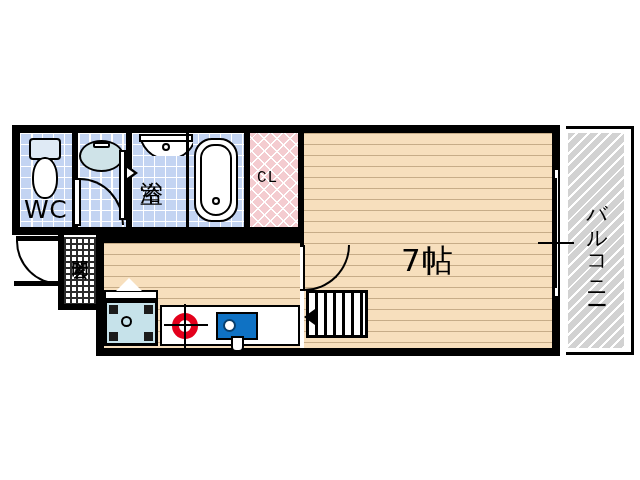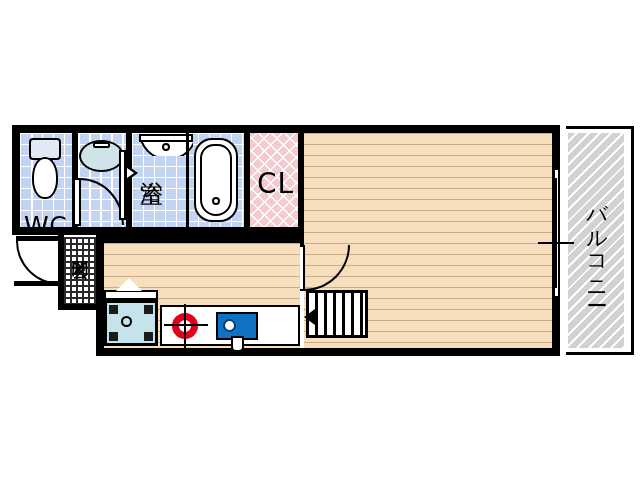--- a/index.html
+++ b/index.html
@@ -58,7 +58,7 @@
   .lbl{position:absolute;color:#000;line-height:1;white-space:pre;
        font-family:"DejaVu Sans","Liberation Sans",sans-serif;}
   .lbl-wc{font-size:25px;font-weight:500;letter-spacing:.5px;margin-top:16px;}
-  .lbl-cl{font-size:28px;letter-spacing:1px;}
+  .lbl-cl{font-size:16px;letter-spacing:1px;font-family:Liberation Mono, monospace;}
   .lbl-vert{writing-mode:vertical-rl;text-orientation:upright;}
   .lbl-yoku{font-size:23px;font-weight:500;}
   .lbl-genkan{font-size:16px;font-weight:600;}

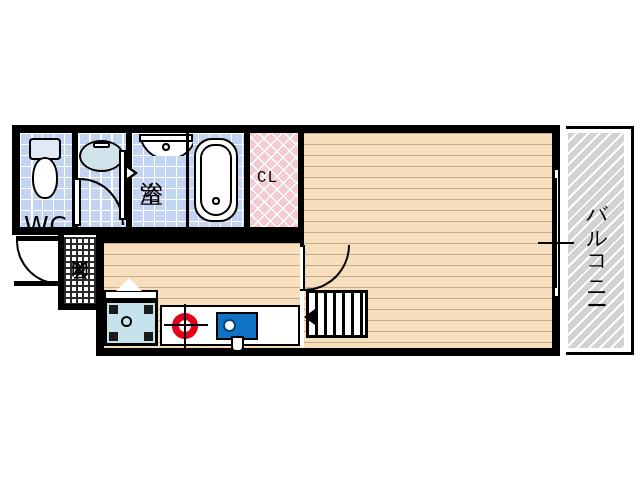--- a/index.html
+++ b/index.html
@@ -57,7 +57,7 @@
   
   .lbl{position:absolute;color:#000;line-height:1;white-space:pre;
        font-family:"DejaVu Sans","Liberation Sans",sans-serif;}
-  .lbl-wc{font-size:25px;font-weight:500;letter-spacing:.5px;margin-top:16px;}
+  .lbl-wc{font-size:25px;font-weight:500;letter-spacing:.5px;}
   .lbl-cl{font-size:16px;letter-spacing:1px;font-family:Liberation Mono, monospace;}
   .lbl-vert{writing-mode:vertical-rl;text-orientation:upright;}
   .lbl-yoku{font-size:23px;font-weight:500;}

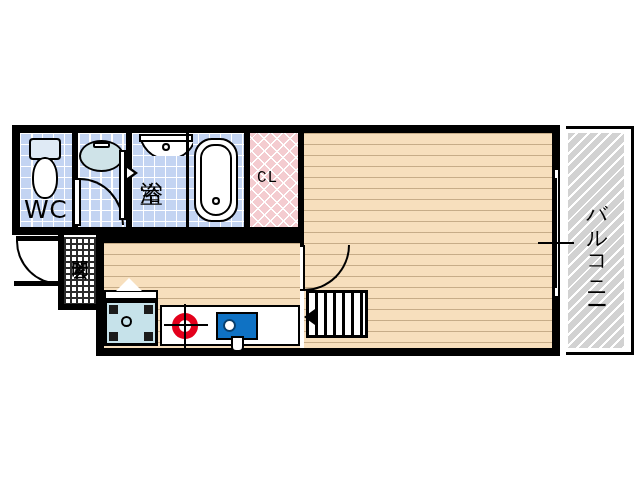--- a/index.html
+++ b/index.html
@@ -195,6 +195,7 @@
   <div class="ab wall" style="left:552px;top:125px;width:8px;height:231px;"></div>
   <div class="ab wall" style="left:96px;top:348px;width:464px;height:8px;"></div>
 
+  <div class="lbl lbl-jo" style="left:401px;top:245px;">7帖</div>
 
   <div class="ab arc arc-br" style="left:304px;top:245px;width:46px;height:46px;"></div>
   <div class="ab doorleaf" style="left:297px;top:245px;width:8px;height:46px;"></div>

